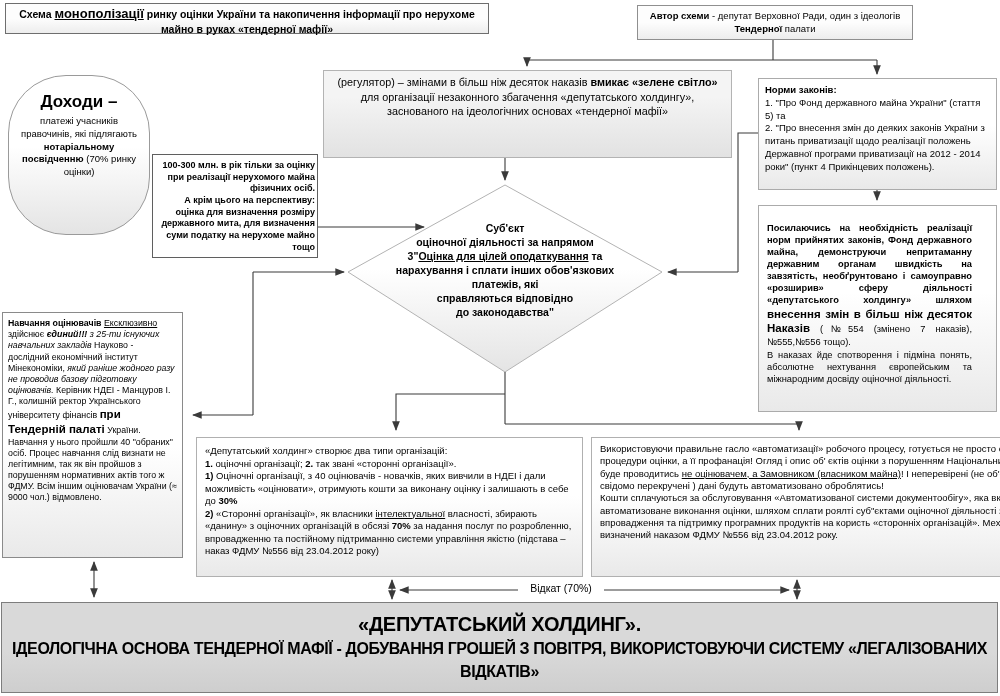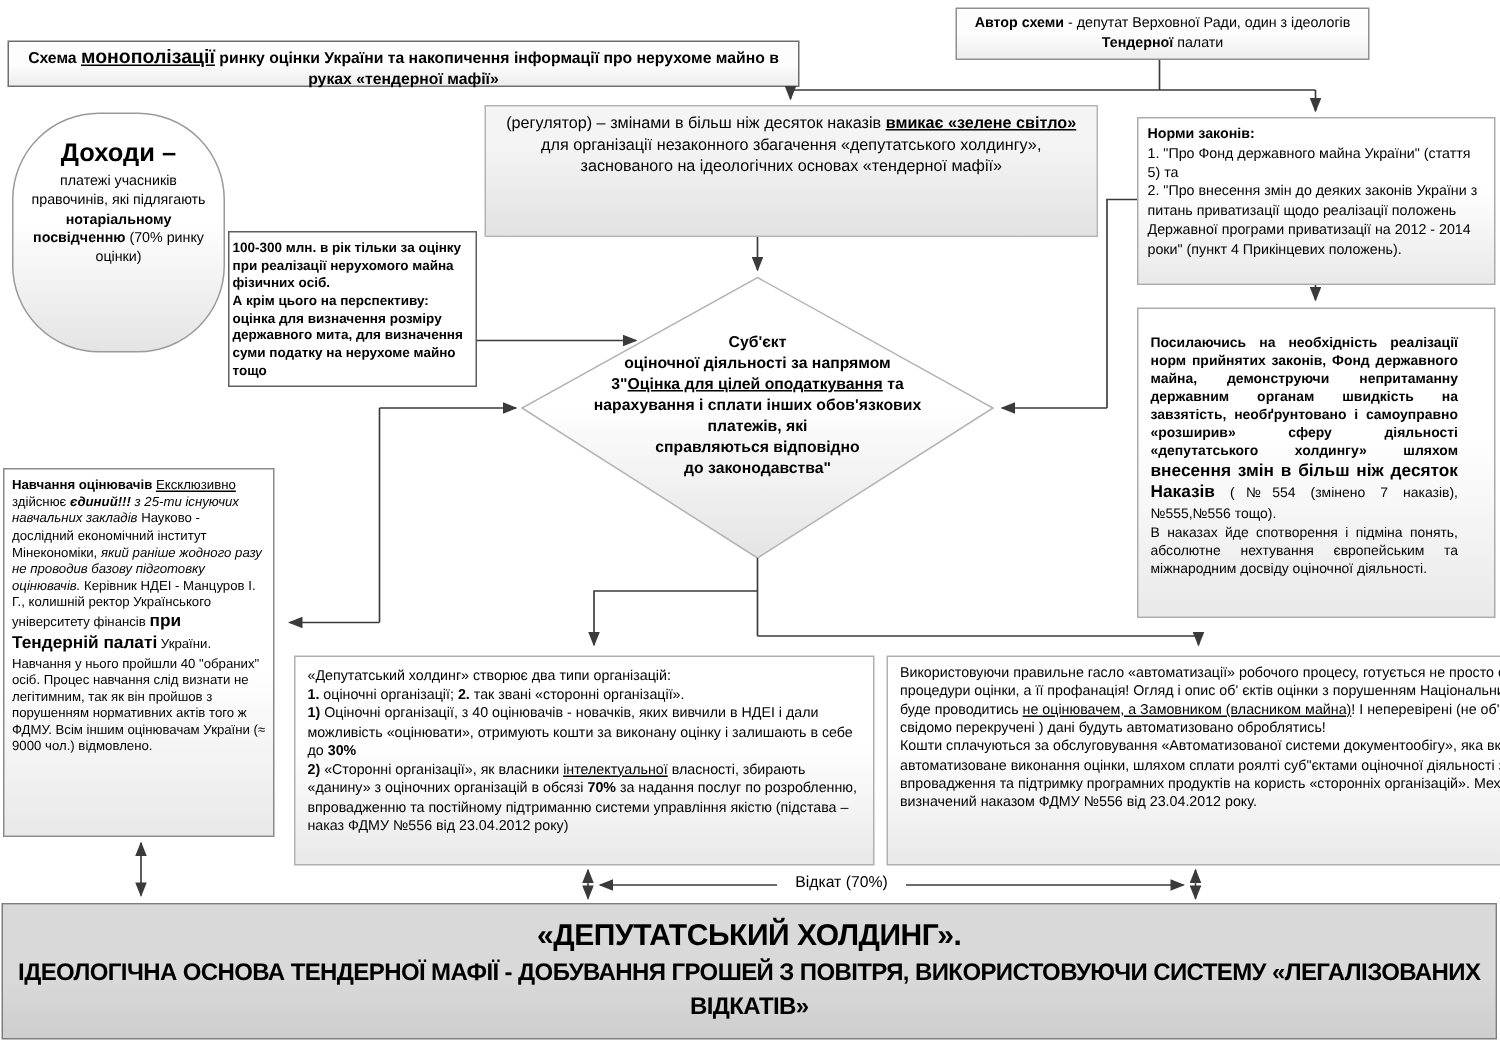--- a/index.html
+++ b/index.html
@@ -14,9 +14,9 @@
   }
   .txt{white-space:pre-line;}
   
-  .title-box{left:5px;top:3px;width:528px;height:31px;border-color:#6e6e6e;
+  .title-box{left:5px;top:3px;width:484px;height:31px;border-color:#6e6e6e;
     background:linear-gradient(180deg,#fdfdfd 50%,#ededed 100%);
-    font-size:10.5px;text-align:center;padding:2px 8px;line-height:1.3;margin-top:24px;}
+    font-size:10.5px;text-align:center;padding:2px 8px;line-height:1.3;}
   .author-box{left:637px;top:5px;width:276px;height:35px;border-color:#8f8f8f;
     background:linear-gradient(180deg,#fdfdfd 50%,#ededed 100%);
     font-size:9.5px;text-align:center;padding:4px 6px;line-height:1.35;}

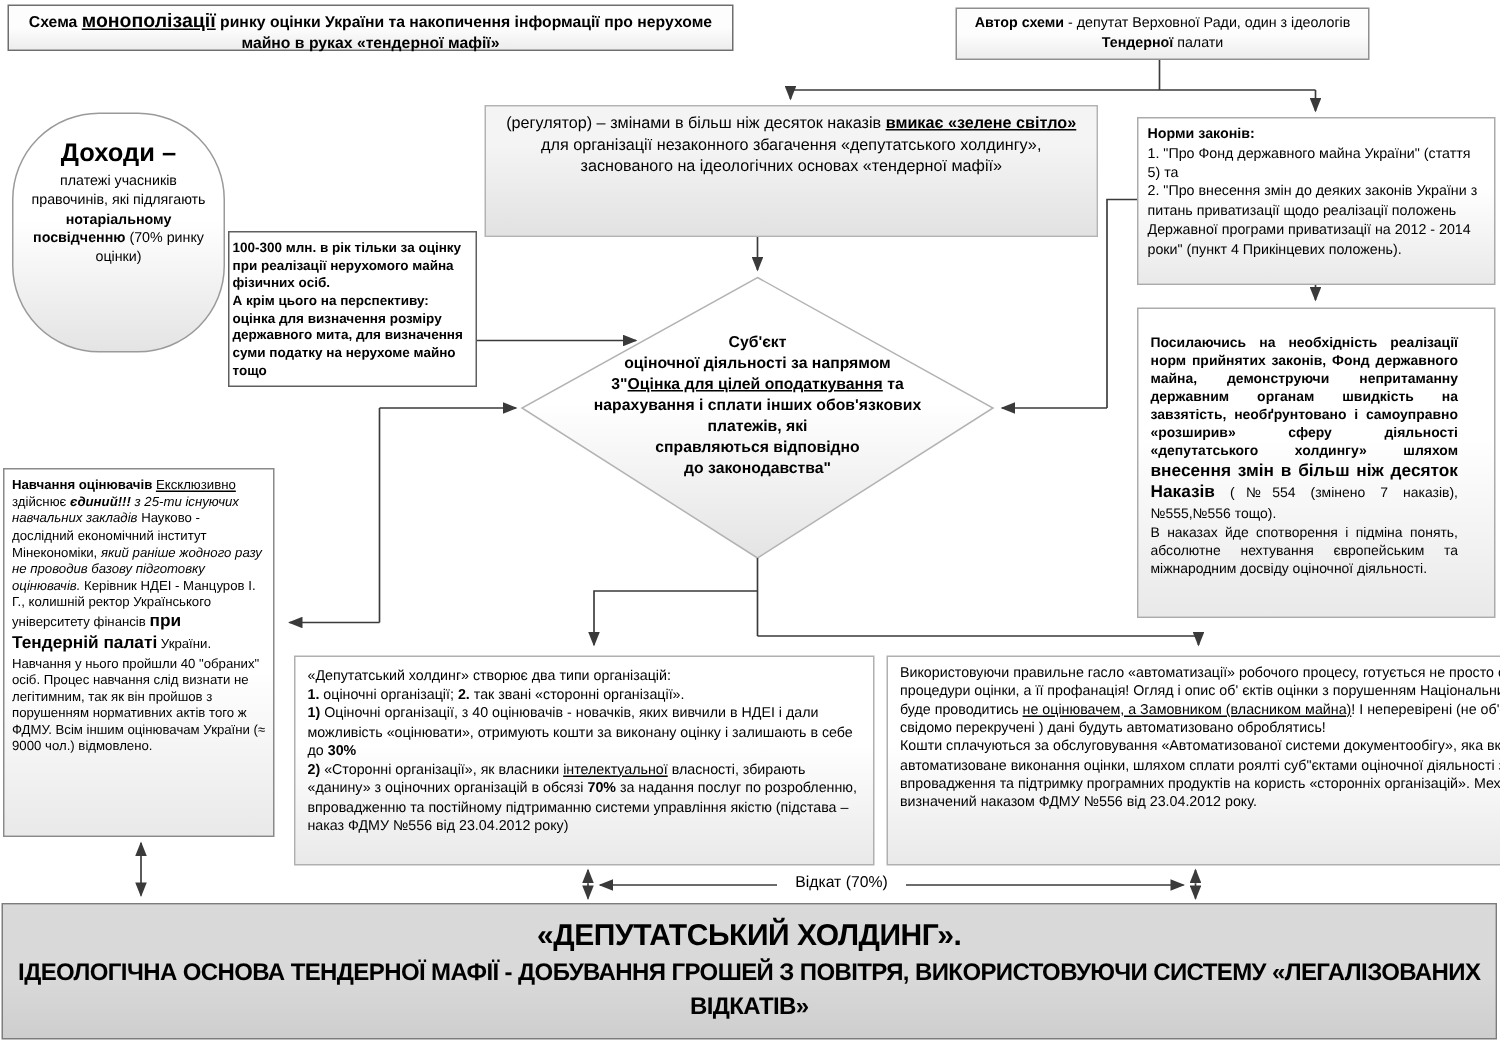--- a/index.html
+++ b/index.html
@@ -84,7 +84,7 @@
   <div class="box author-box txt"><span style="font-weight: bold;">Автор схеми</span><span> -  депутат Верховної Ради, один з ідеологів </span><span style="font-weight: bold;">Тендерної</span><span> палати</span></div>
 
   <div class="box fdm-box">
-    <div class="fdm-body txt"><span>(регулятор) – змінами в більш ніж  десяток наказів </span><span style="font-weight: bold; text-decoration: underline;">вмикає «зелене світло»</span><span>  для організації незаконного збагачення «депутатського холдингу», заснованого на ідеологічних основах «тендерної мафії»</span></div>
+    <div class="fdm-body txt"><span>(регулятор) – змінами в більш ніж  десяток наказів </span><span style="font-weight: bold;">вмикає «зелене світло»</span><span>  для організації незаконного збагачення «депутатського холдингу», заснованого на ідеологічних основах «тендерної мафії»</span></div>
   </div>
 
   <div class="box norms-box txt"><span style="font-weight: bold;">Норми законів:</span><span>

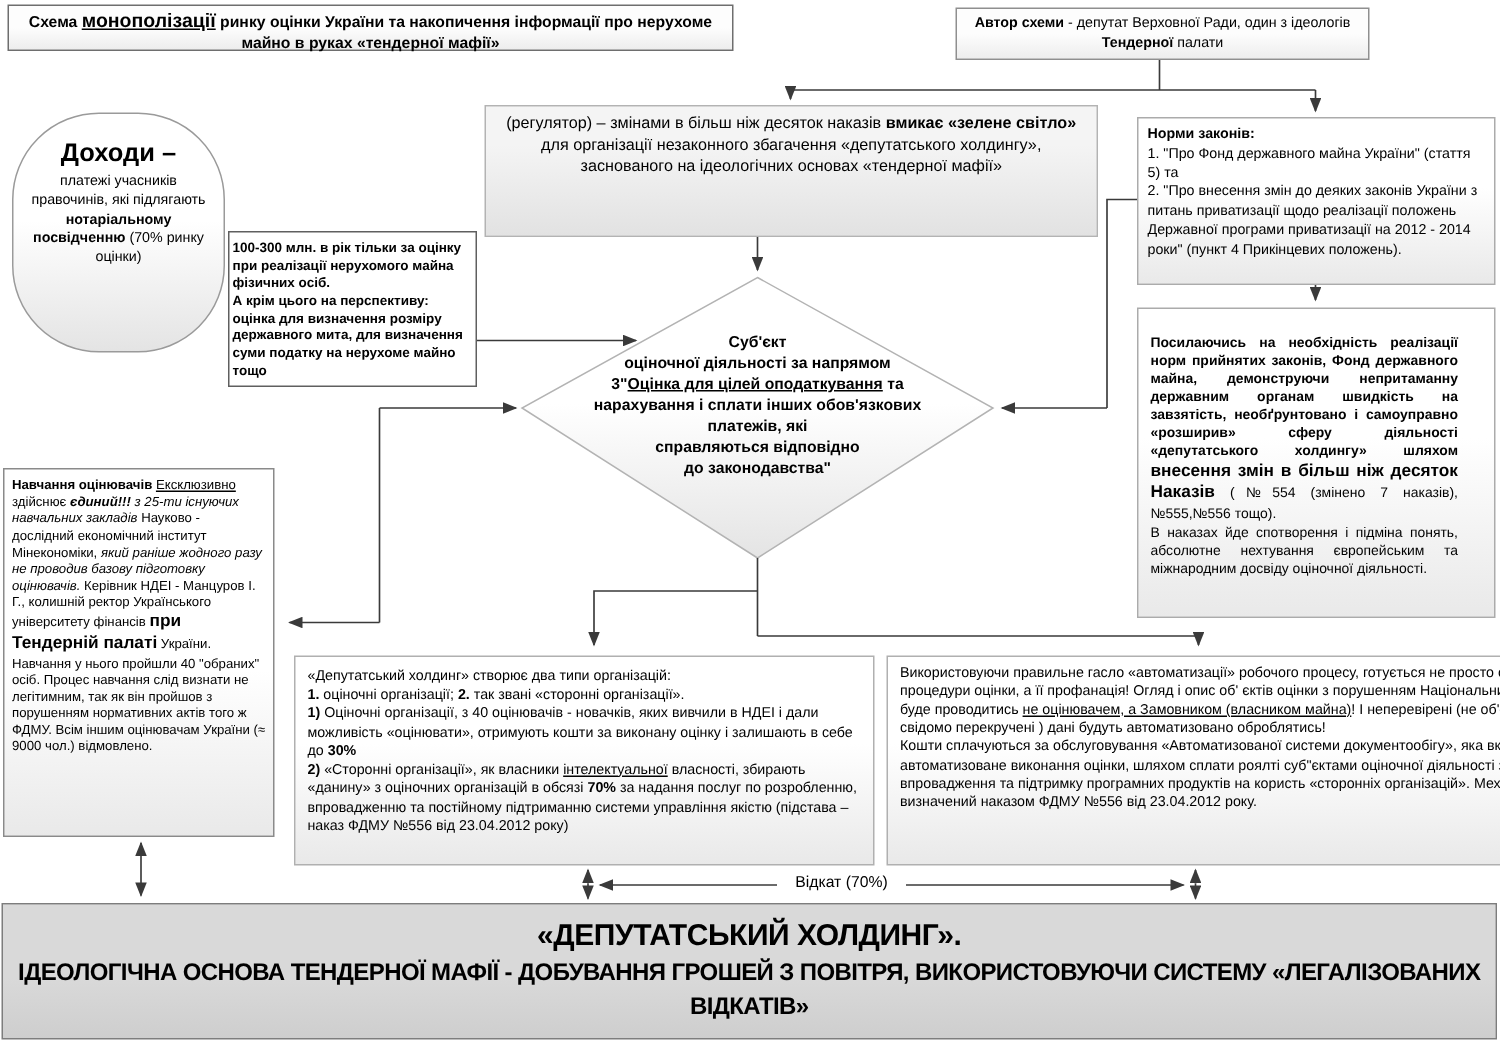--- a/index.html
+++ b/index.html
@@ -40,7 +40,7 @@
   .avg-deals{left:156px;top:106px;width:170px;position:absolute;
     font-size:9px;font-weight:bold;text-align:center;line-height:1.3;}
   .revenue-box{left:152px;top:154px;width:166px;height:104px;border-color:#5f5f5f;
-    background:#ffffff;font-size:9px;font-weight:bold;text-align:left;
+    background:#ffffff;font-size:9px;font-weight:bold;text-align:right;
     line-height:1.3;padding:5px 2px;}
   .training-box{left:2px;top:312px;width:181px;height:246px;border-color:#8a8a8a;
     background:linear-gradient(180deg,#ffffff 55%,#e9e9e9 100%);

